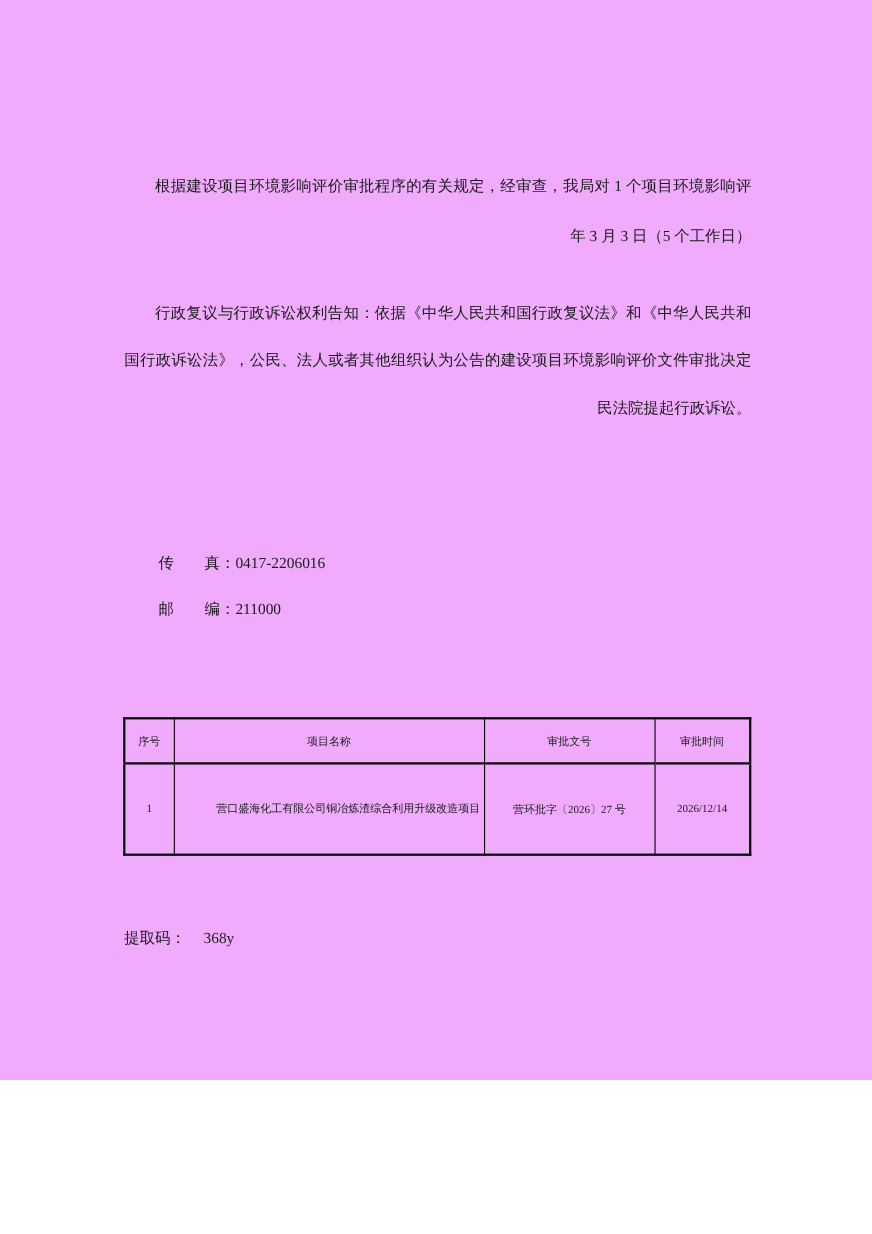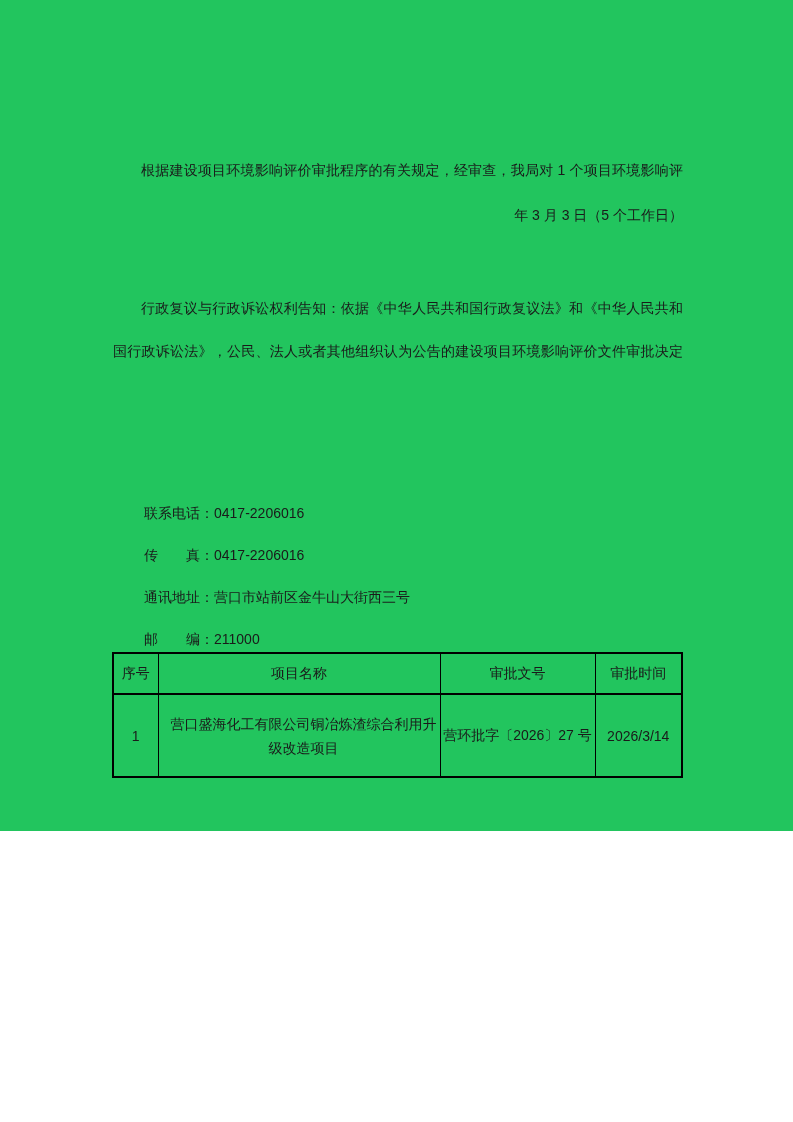--- a/index.html
+++ b/index.html
@@ -10,9 +10,9 @@
   .page {
     position: relative;
     width: 793px;
-    height: 831px;
-    background: #22c55e;
-    font-family: Liberation Sans, sans-serif;
+    height: 982px;
+    background: #f0abfc;
+    font-family: Liberation Serif, serif;
     color: #1a1a1a;
     font-size: 14px;
     overflow: hidden;

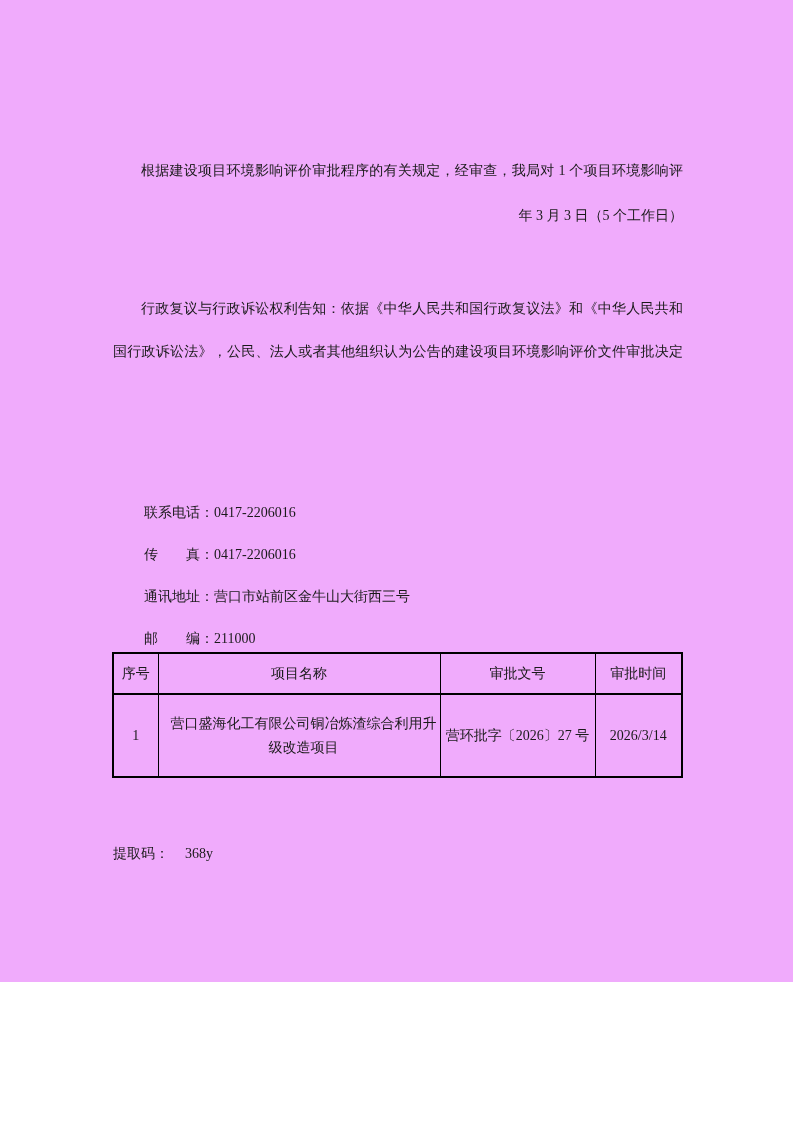--- a/index.html
+++ b/index.html
@@ -38,7 +38,7 @@
     padding-left: 28px;
   }
   .p1 { top: 148px; }
-  .p2 { top: 287px; }
+  .p2 { top: 264px; }
   .contact {
     position: absolute;
     left: 113px;

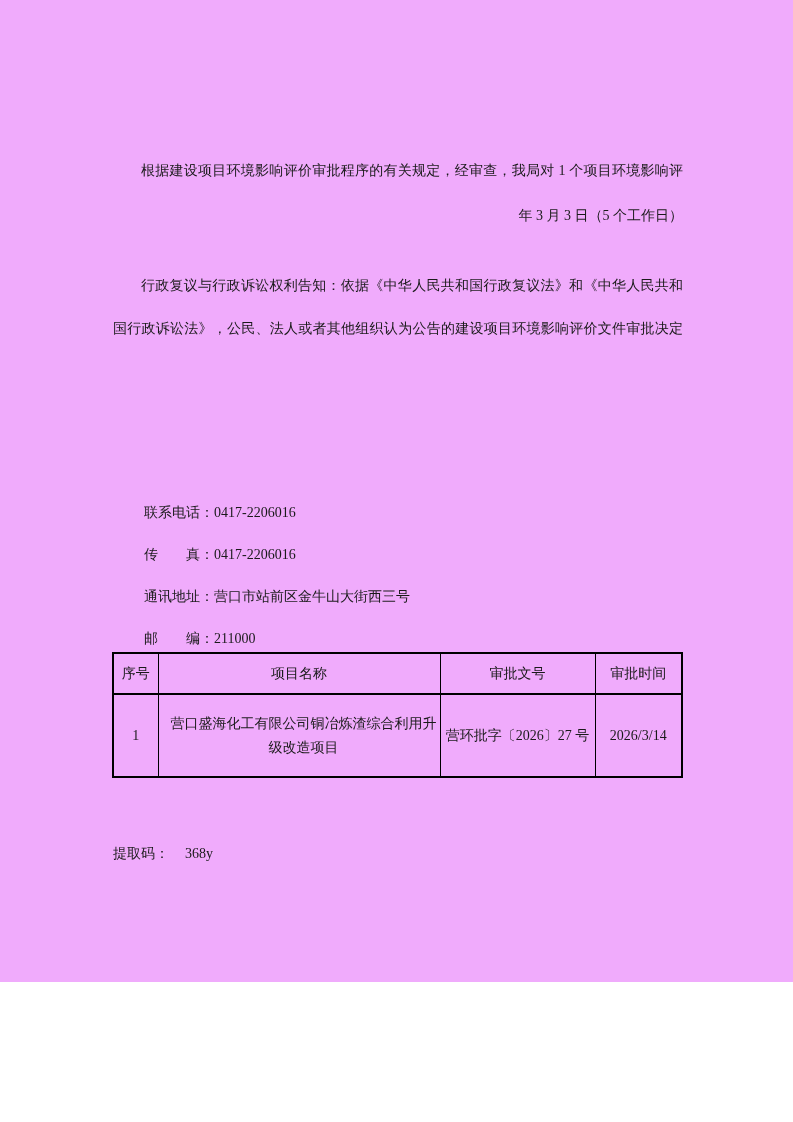--- a/index.html
+++ b/index.html
@@ -118,6 +118,7 @@
   <div class="para p2">
     <div class="ln indent fill">行政复议与行政诉讼权利告知：依据《中华人民共和国行政复议法》和《中华人民共和</div>
     <div class="ln fill">国行政诉讼法》，公民、法人或者其他组织认为公告的建设项目环境影响评价文件审批决定</div>
+    <div class="ln">民法院提起行政诉讼。</div>
   </div>
 
   <div class="contact">

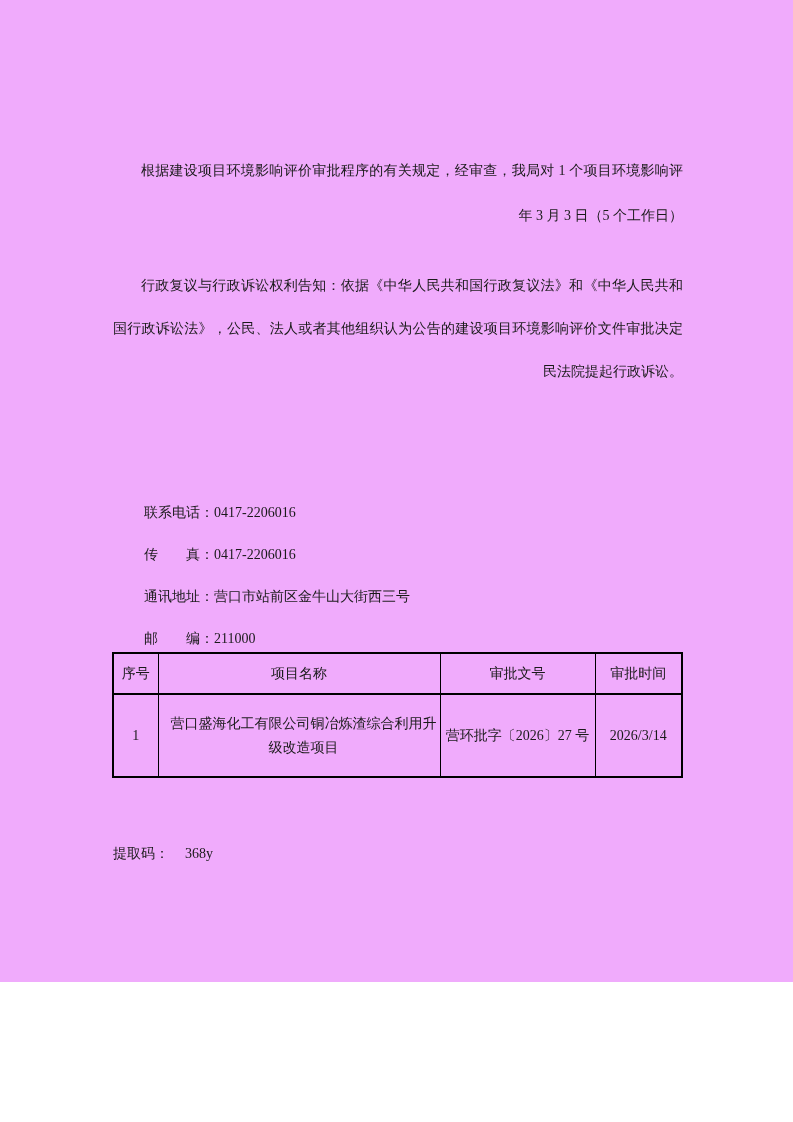--- a/index.html
+++ b/index.html
@@ -122,7 +122,6 @@
   </div>
 
   <div class="contact">
-    <div class="ln">联系电话：0417-2206016</div>
     <div class="ln">传　　真：0417-2206016</div>
     <div class="ln">通讯地址：营口市站前区金牛山大街西三号</div>
     <div class="ln">邮　　编：211000</div>

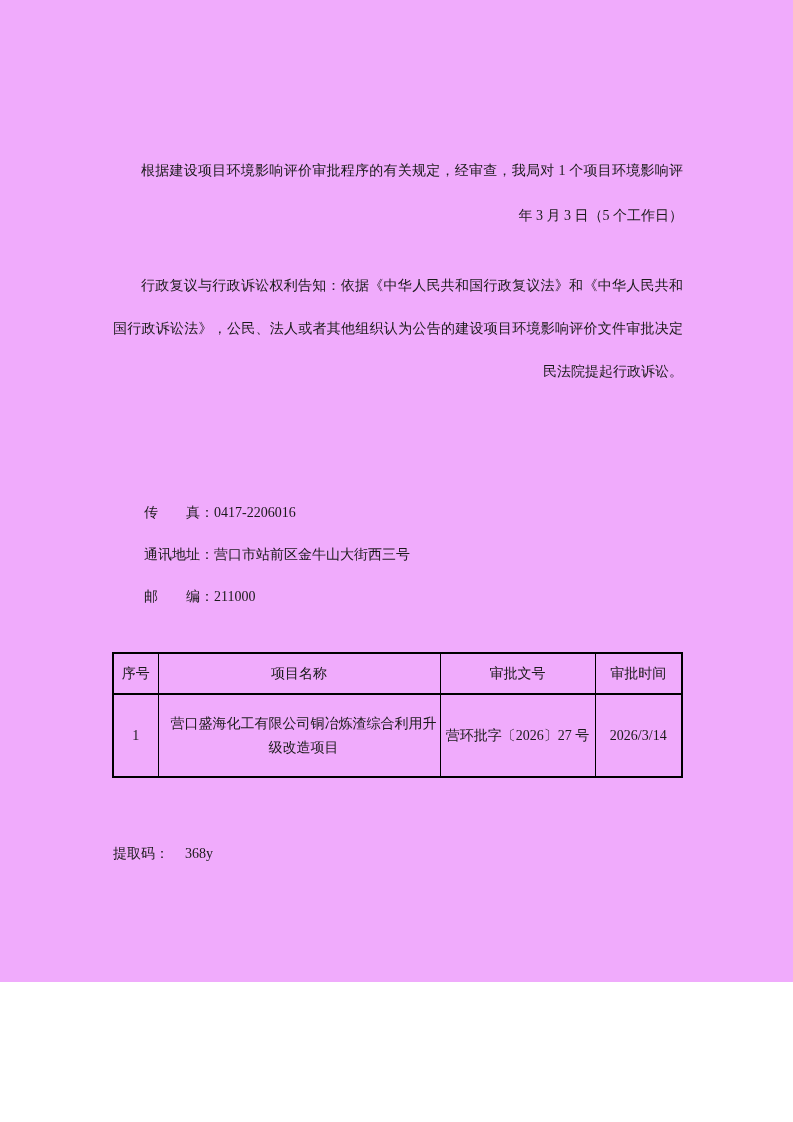--- a/index.html
+++ b/index.html
@@ -123,7 +123,6 @@
 
   <div class="contact">
     <div class="ln">传　　真：0417-2206016</div>
-    <div class="ln">通讯地址：营口市站前区金牛山大街西三号</div>
     <div class="ln">邮　　编：211000</div>
   </div>
 

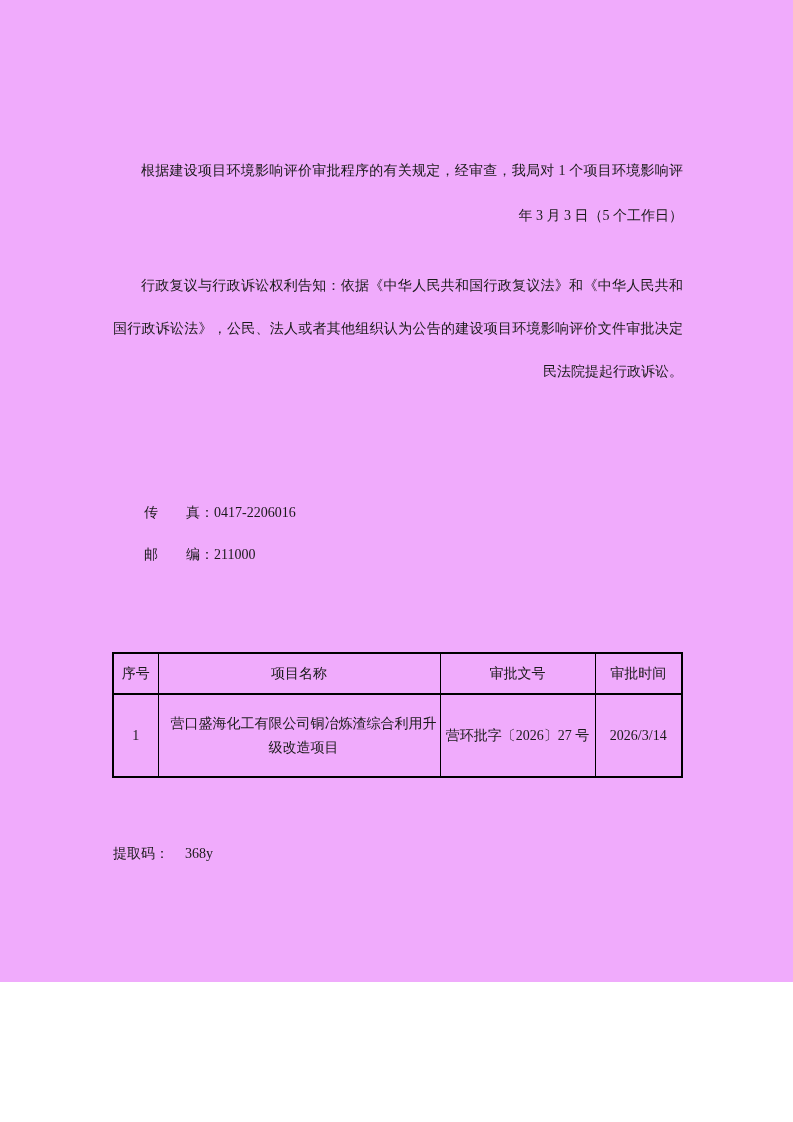--- a/index.html
+++ b/index.html
@@ -58,7 +58,7 @@
     border-collapse: collapse;
     table-layout: fixed;
     border: 2px solid #000000;
-    font-size: 14px;
+    font-size: 10px;
     color: #1a1a1a;
   }
   .approval-table th,

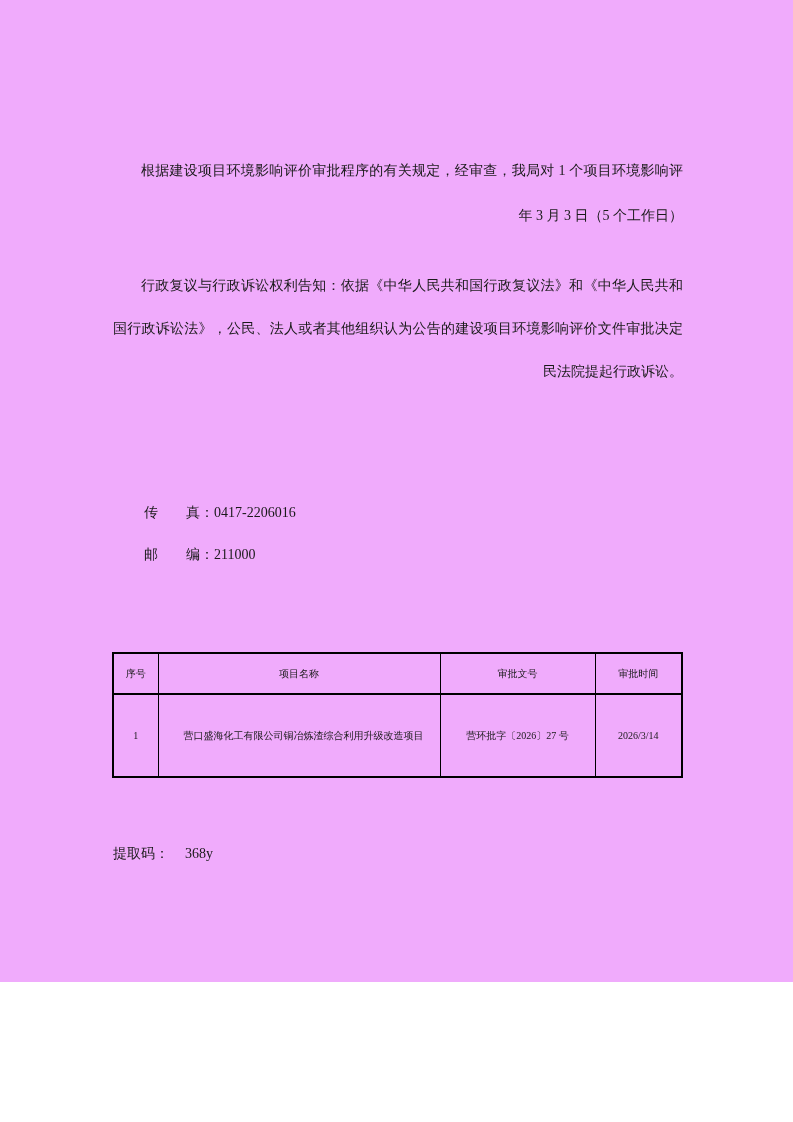--- a/index.html
+++ b/index.html
@@ -77,7 +77,7 @@
     height: 81px;
   }
   .approval-table td.cell-project {
-    text-align: center;
+    text-align: right;
     padding: 0 3px 0 12px;
     line-height: 24px;
   }

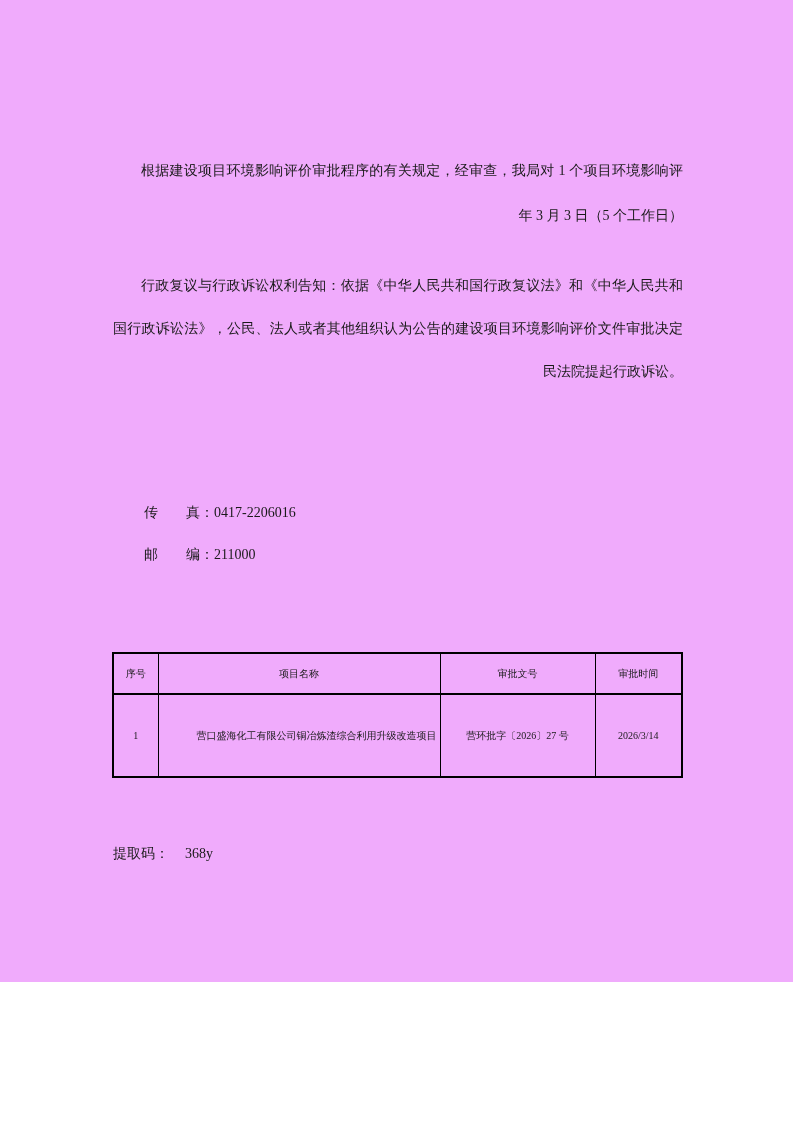--- a/index.html
+++ b/index.html
@@ -146,7 +146,7 @@
         <td>1</td>
         <td class="cell-project">营口盛海化工有限公司铜冶炼渣综合利用升级改造项目</td>
         <td>营环批字〔2026〕27 号</td>
-        <td>2026/3/14</td>
+        <td>2026/12/14</td>
       </tr>
     </tbody>
   </table>

